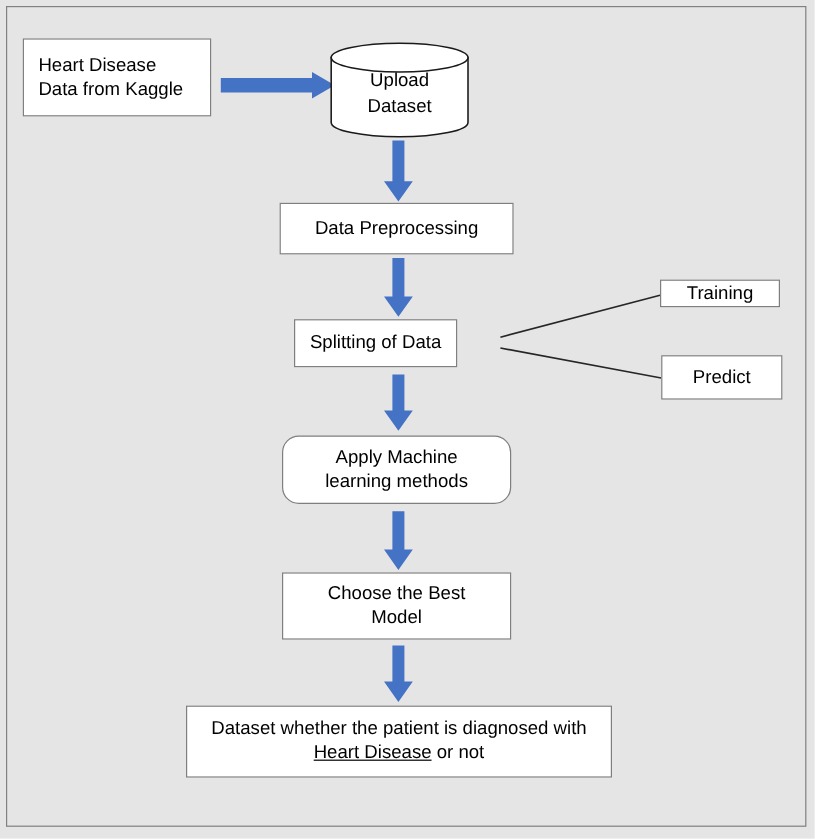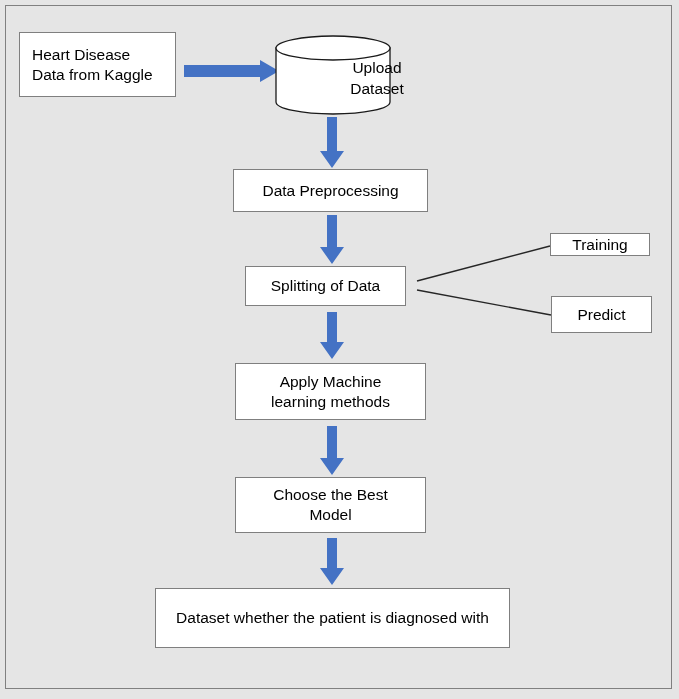--- a/index.html
+++ b/index.html
@@ -64,7 +64,6 @@
     white-space: pre-line;
     padding-top: 7px;
     box-sizing: border-box;
-    margin-left: 44px;
   }
   
   .arrow-v, .arrow-h {

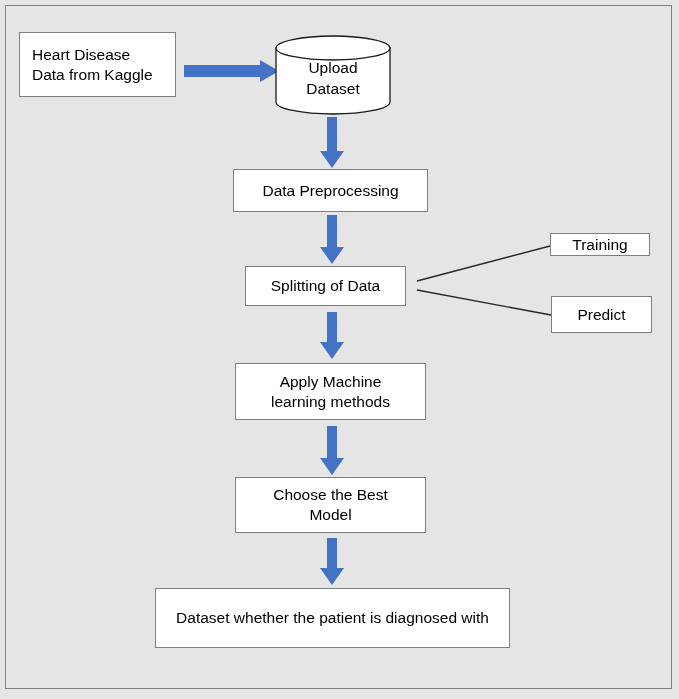--- a/index.html
+++ b/index.html
@@ -117,7 +117,7 @@
     </svg>
   </div>
 
-  <div class="node" style="left:245px; top:266px; width:161px; height:40px;">Splitting of Data</div>
+  <div class="node" style="left:245px; top:266px; width:136px; height:40px;">Splitting of Data</div>
 
   <svg class="branch-lines" width="679" height="699" viewBox="0 0 679 699">
     <line x1="417" y1="281" x2="550" y2="246" stroke="#262626" stroke-width="1.4"></line>

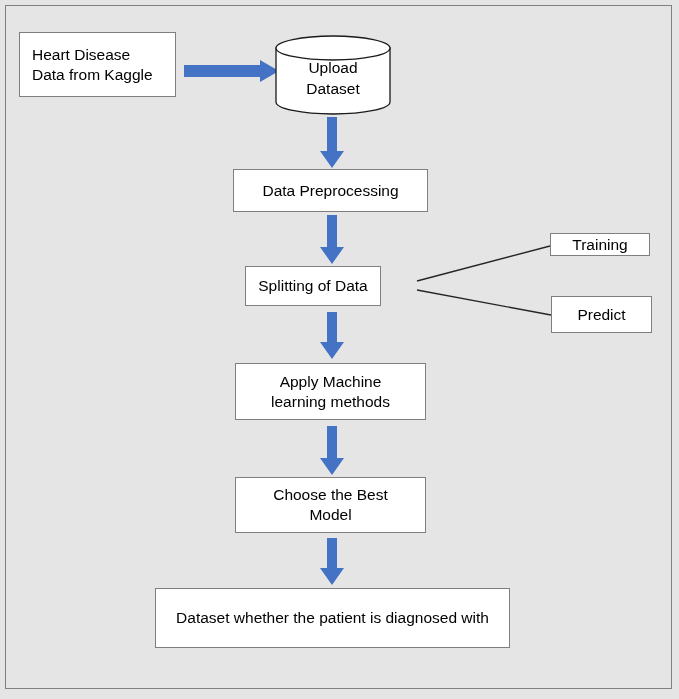--- a/index.html
+++ b/index.html
@@ -134,7 +134,7 @@
     </svg>
   </div>
 
-  <div class="node" style="left:235px; top:363px; width:191px; height:57px;">Apply Machine
+  <div class="node" style="left:235px; top:363px; width:191px; height:57px;border-radius:14px;">Apply Machine
 learning methods</div>
 
   <div class="arrow-v" style="left:319px; top:426px;">

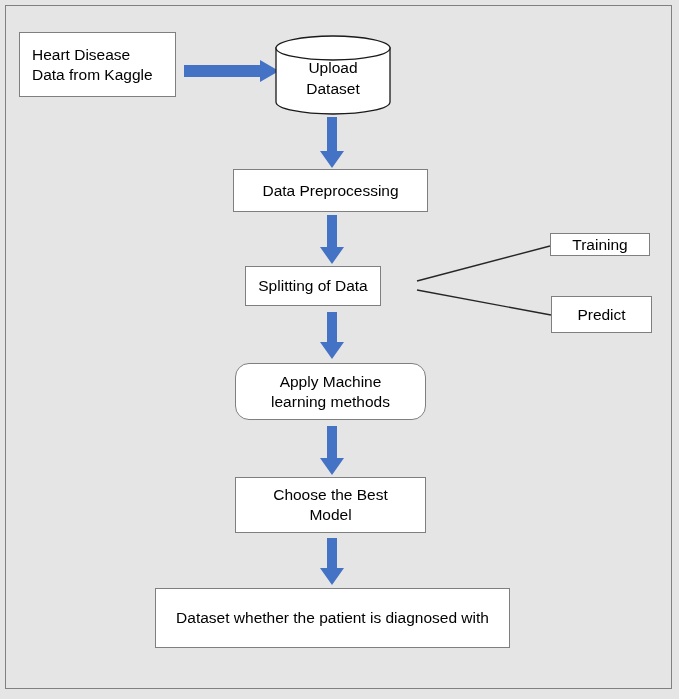--- a/index.html
+++ b/index.html
@@ -155,6 +155,9 @@
   <div class="node" style="left:155px; top:588px; width:355px; height:60px; white-space:normal;">
     <div style="width:100%;">
       <div>Dataset whether the patient is diagnosed with</div>
+      <div>
+        <span class="underline-word">Heart Disease</span><span> or not</span>
+      </div>
     </div>
   </div>
 

